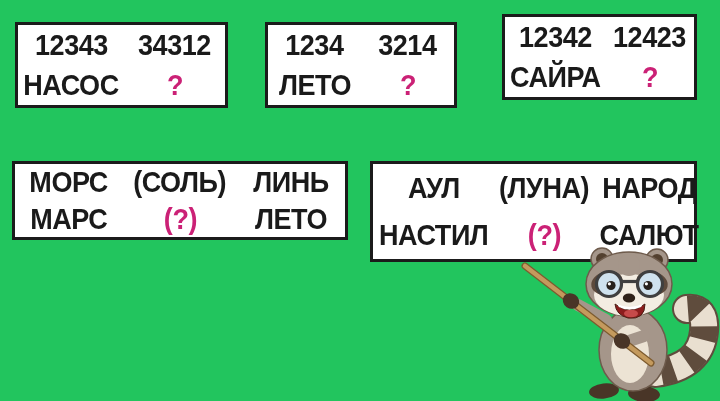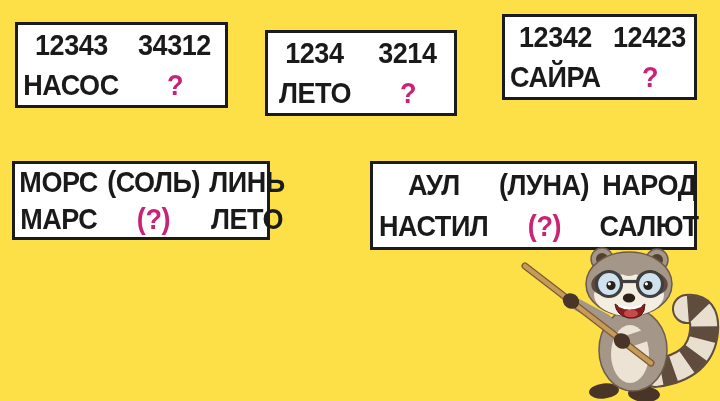--- a/index.html
+++ b/index.html
@@ -6,7 +6,7 @@
   .stage {
     position:relative;
     width:720px; height:401px;
-    background:#fde047;
+    background:#22c55e;
     overflow:hidden;
     font-family:"Liberation Sans", sans-serif;
     font-weight:bold;

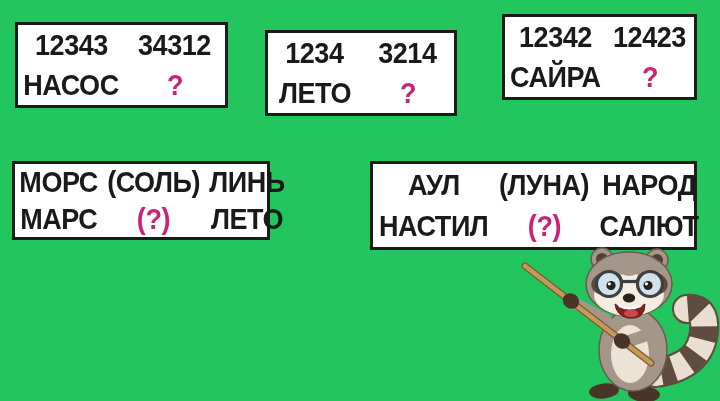--- a/index.html
+++ b/index.html
@@ -24,7 +24,7 @@
   .numbox { grid-template-columns:1fr 1fr; grid-template-rows:1fr 1fr; }
   .wordbox { grid-template-columns:1fr 1.05fr 1fr; grid-template-rows:1fr 1fr; }
   #box1 { left:15px;  top:22px;  width:213px; height:86px; }
-  #box2 { left:265px; top:22px;  width:192px; height:86px;margin-top:8px; }
+  #box2 { left:265px; top:22px;  width:192px; height:86px; }
   #box3 { left:502px; top:14px;  width:195px; height:86px; }
   #box4 { left:12px;  top:161px; width:258px; height:79px; }
   #box5 { left:370px; top:161px; width:327px; height:89px; }

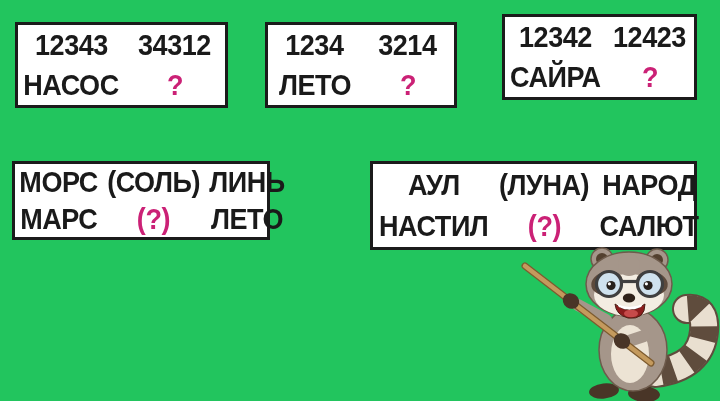--- a/index.html
+++ b/index.html
@@ -26,7 +26,7 @@
   #box1 { left:15px;  top:22px;  width:213px; height:86px; }
   #box2 { left:265px; top:22px;  width:192px; height:86px; }
   #box3 { left:502px; top:14px;  width:195px; height:86px; }
-  #box4 { left:12px;  top:161px; width:258px; height:79px; }
+  #box4 { left:12px;  top:161px; width:336px; height:79px; }
   #box5 { left:370px; top:161px; width:327px; height:89px; }
   .cell {
     font-size:30px;

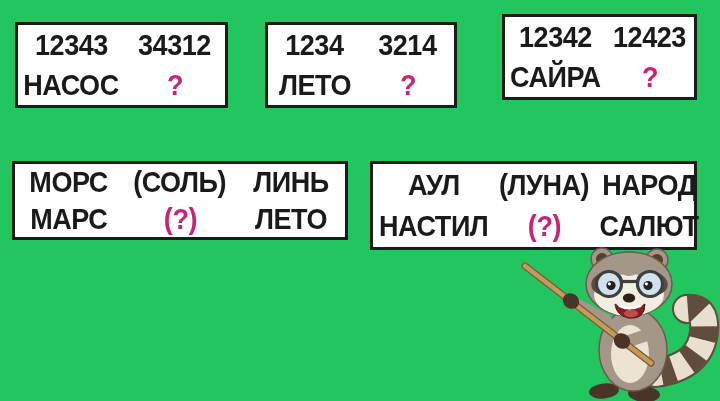--- a/index.html
+++ b/index.html
@@ -27,7 +27,7 @@
   #box2 { left:265px; top:22px;  width:192px; height:86px; }
   #box3 { left:502px; top:14px;  width:195px; height:86px; }
   #box4 { left:12px;  top:161px; width:336px; height:79px; }
-  #box5 { left:370px; top:161px; width:327px; height:89px; }
+  #box5 { left:370px; top:161px; width:327px; height:101px; }
   .cell {
     font-size:30px;
     line-height:1;

